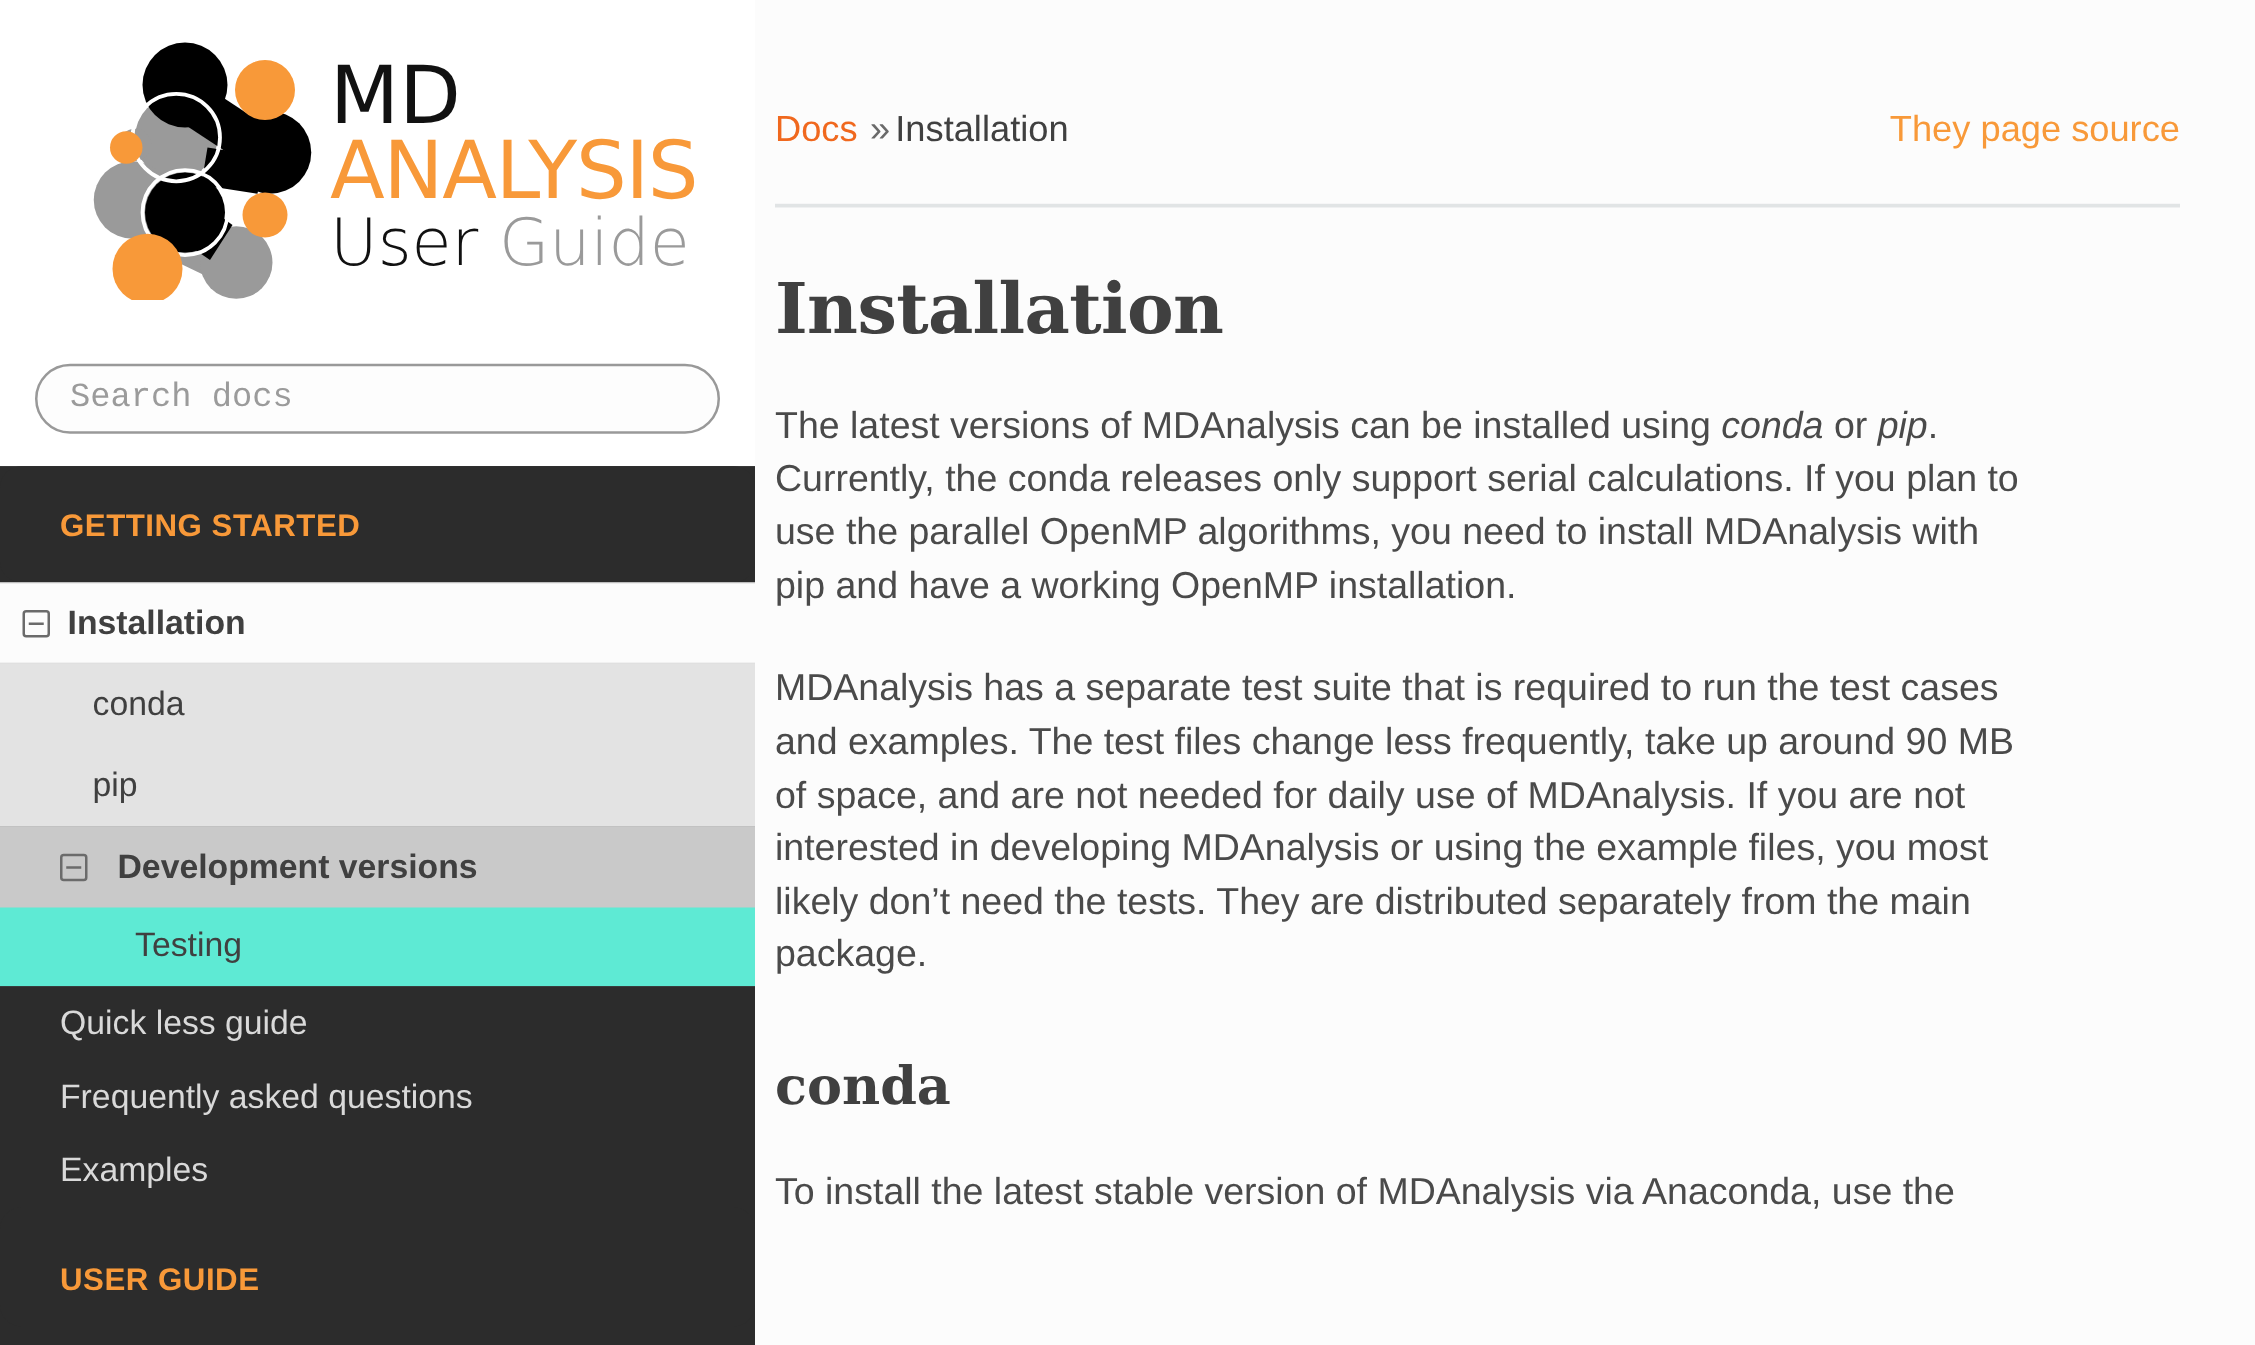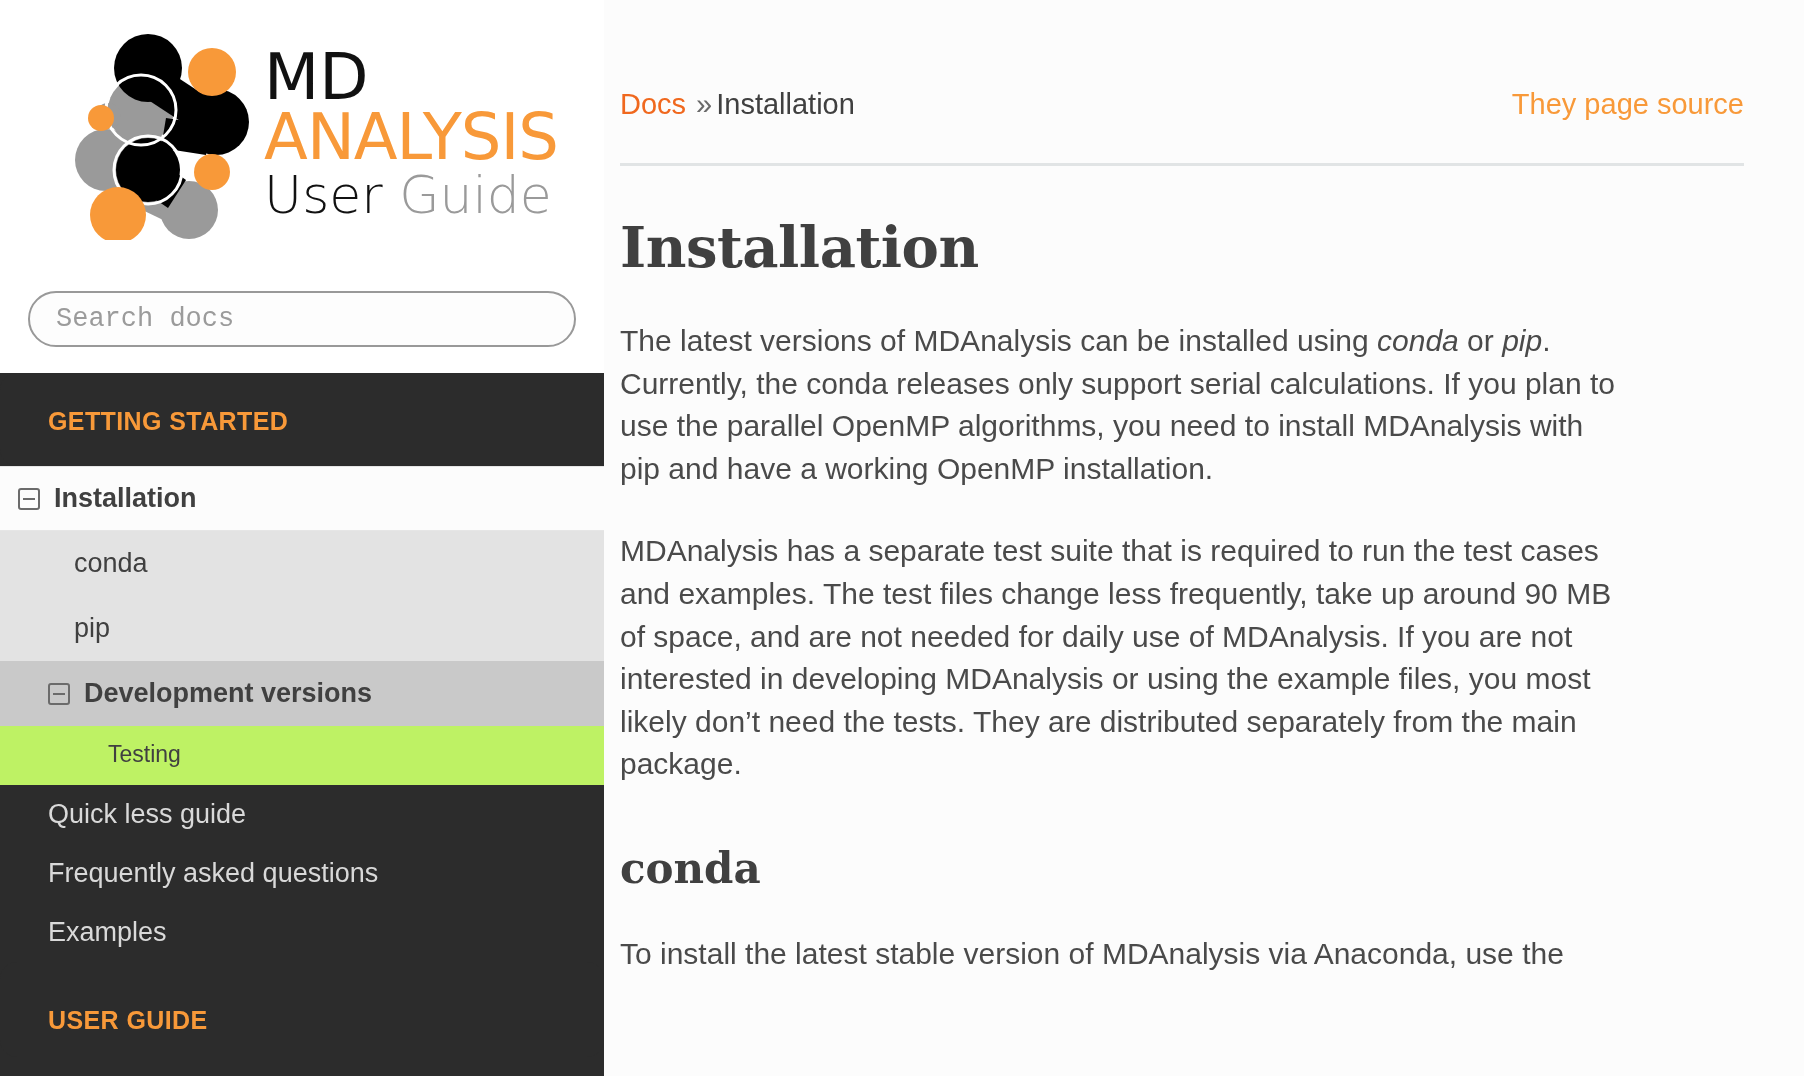--- a/index.html
+++ b/index.html
@@ -105,7 +105,7 @@
     padding: 17px 20px 17px 48px;
     display: flex;
     align-items: center;
-    gap: 14px;
+    gap: 24px;
   }
   .nav-sub3 {
     background: #bef264;

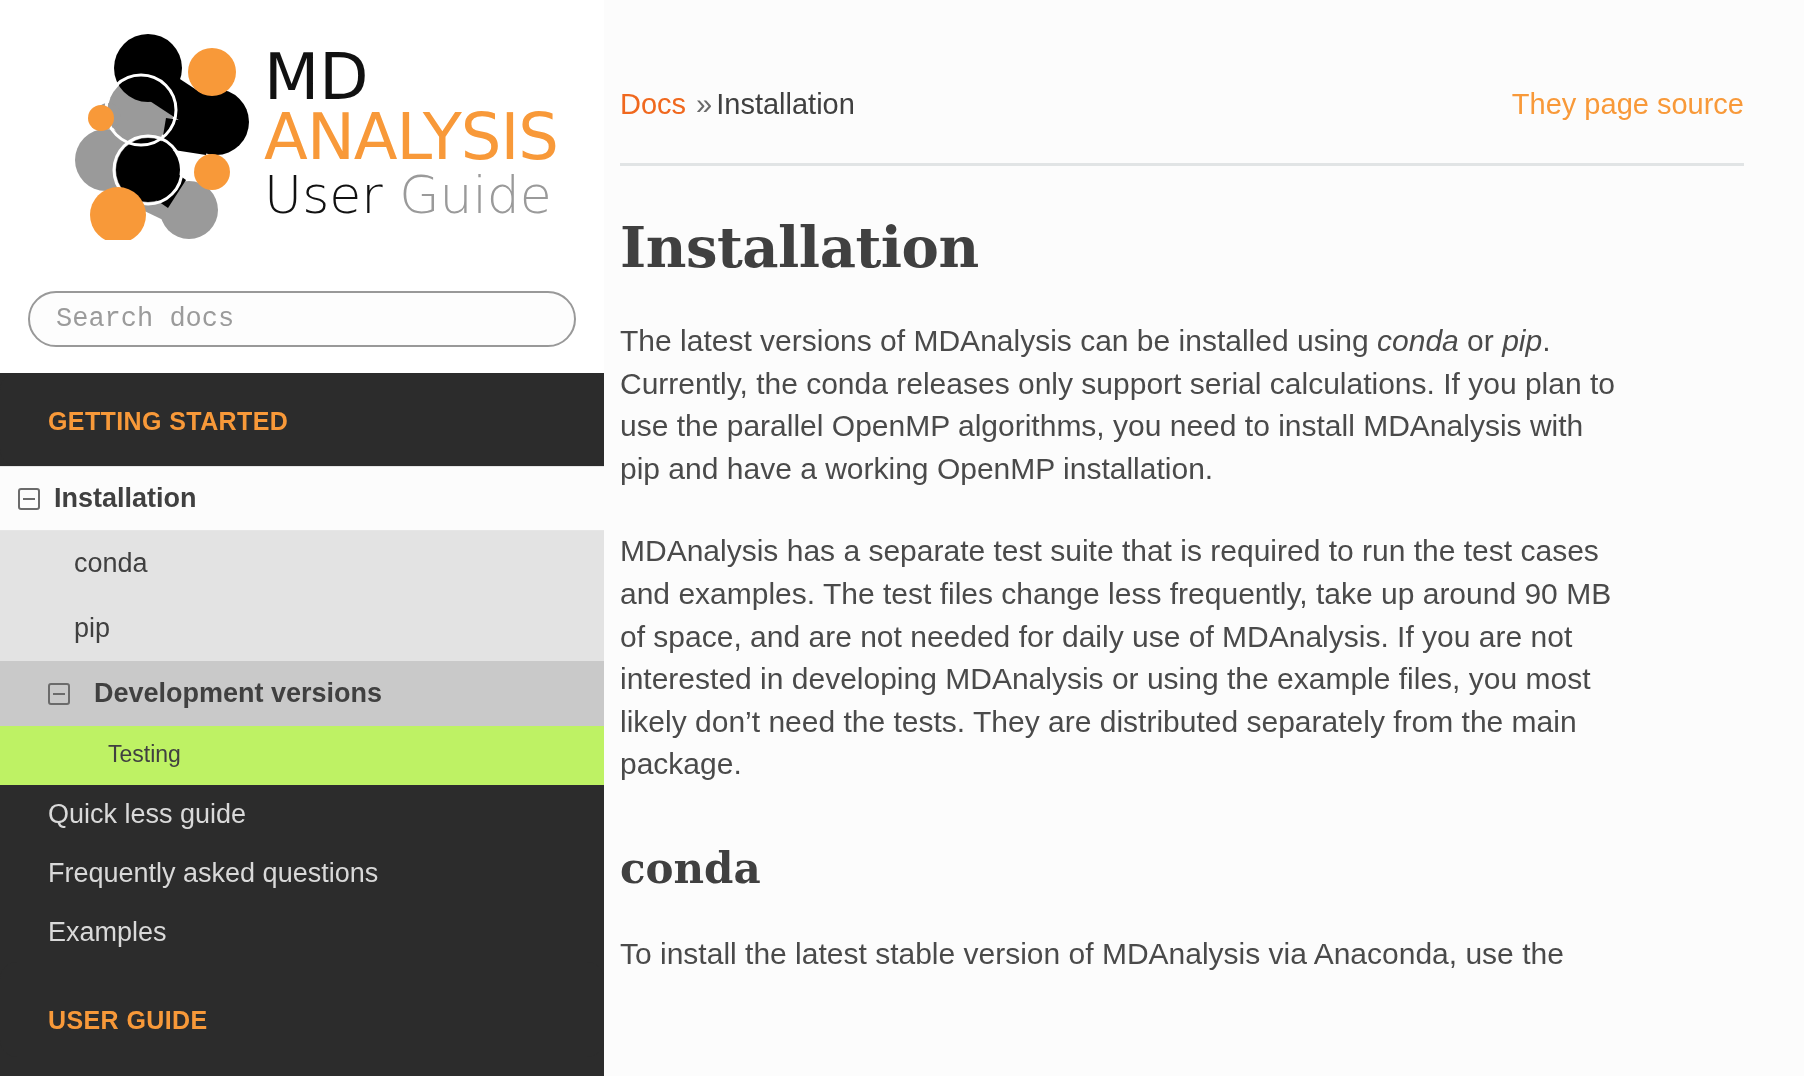--- a/index.html
+++ b/index.html
@@ -108,9 +108,9 @@
     gap: 24px;
   }
   .nav-sub3 {
-    background: #bef264;
-    color: #404040;
-    font-size: 23px;
+    background: #5eead4;
+    color: #404040;
+    font-size: 27px;
     padding: 15px 20px 17px 108px;
   }
   .toggle-icon {

